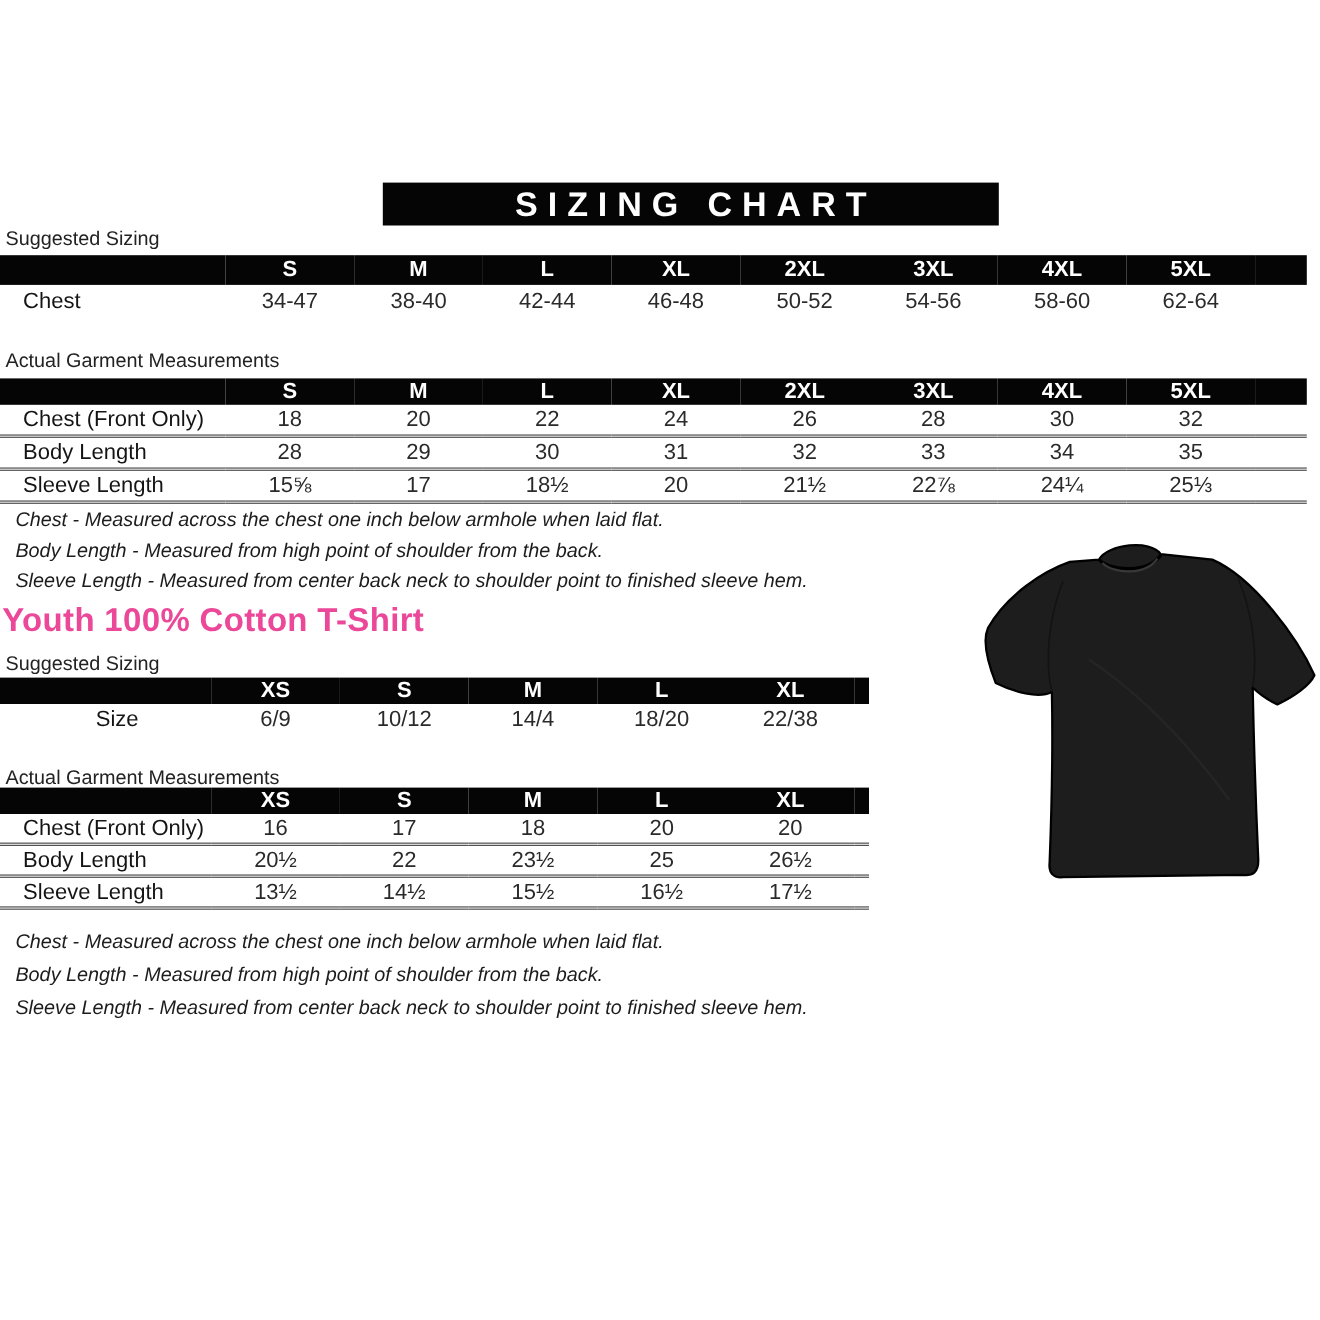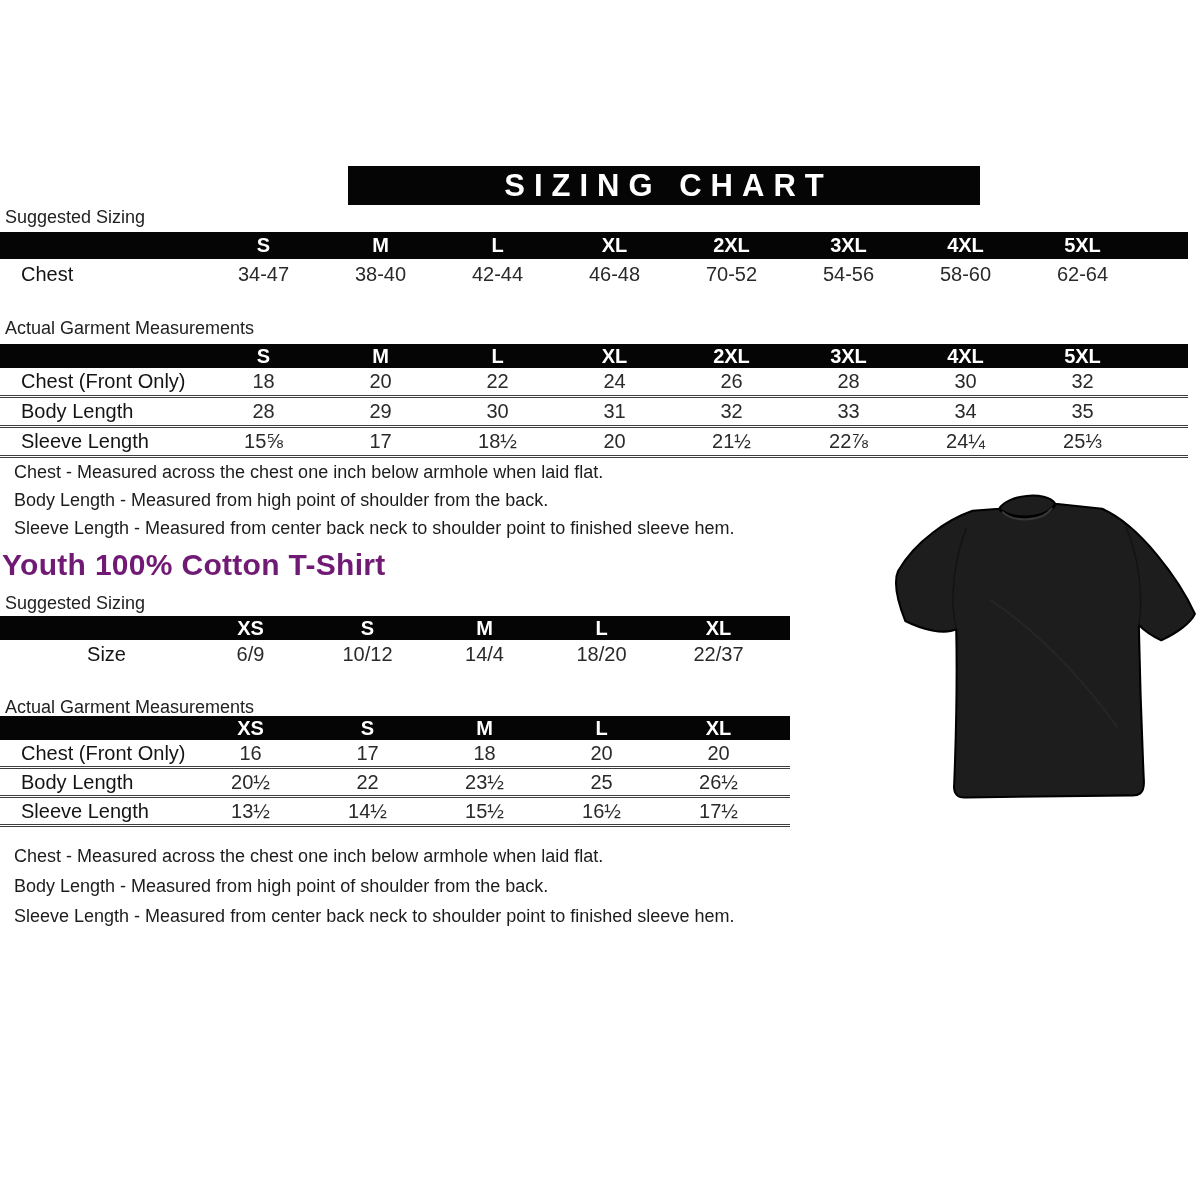--- a/index.html
+++ b/index.html
@@ -16,7 +16,7 @@
     color:#701a75; letter-spacing:0.3px; white-space:nowrap;
   }
   .banner {
-    position:absolute; left:348px; top:166px; width:632px; height:39px;
+    position:absolute; left:348px; top:166px; width:560px; height:39px;
     background:#050505; display:flex; align-items:center; justify-content:center;
   }
   .banner span {

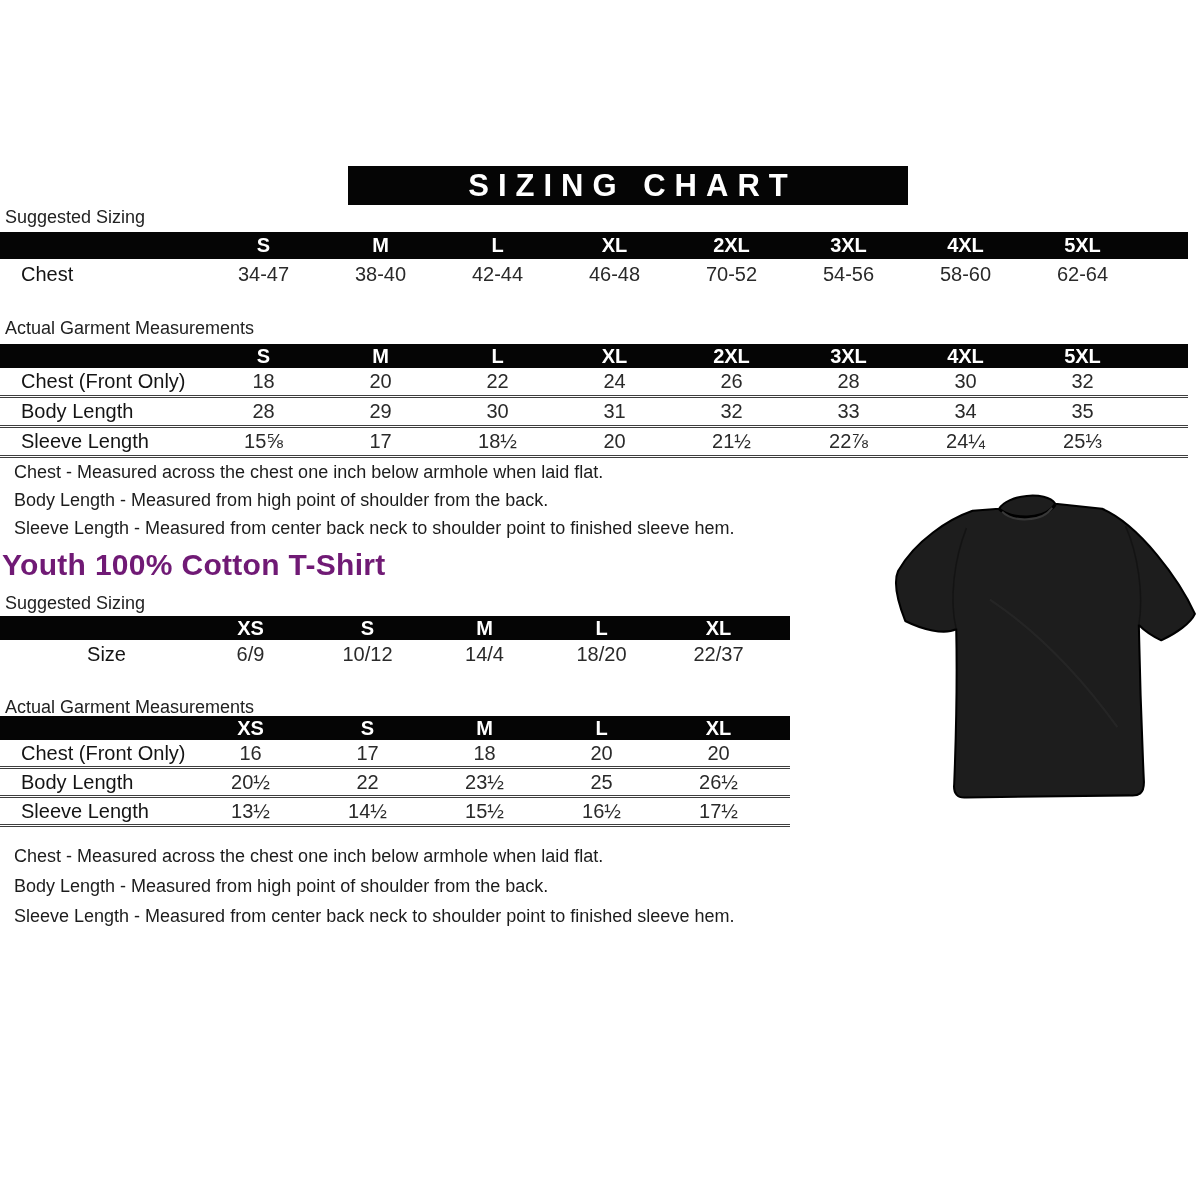--- a/index.html
+++ b/index.html
@@ -108,7 +108,7 @@
           <td>38-40</td>
           <td>42-44</td>
           <td>46-48</td>
-          <td>70-52</td>
+          <td>50-52</td>
           <td>54-56</td>
           <td>58-60</td>
           <td>62-64</td>

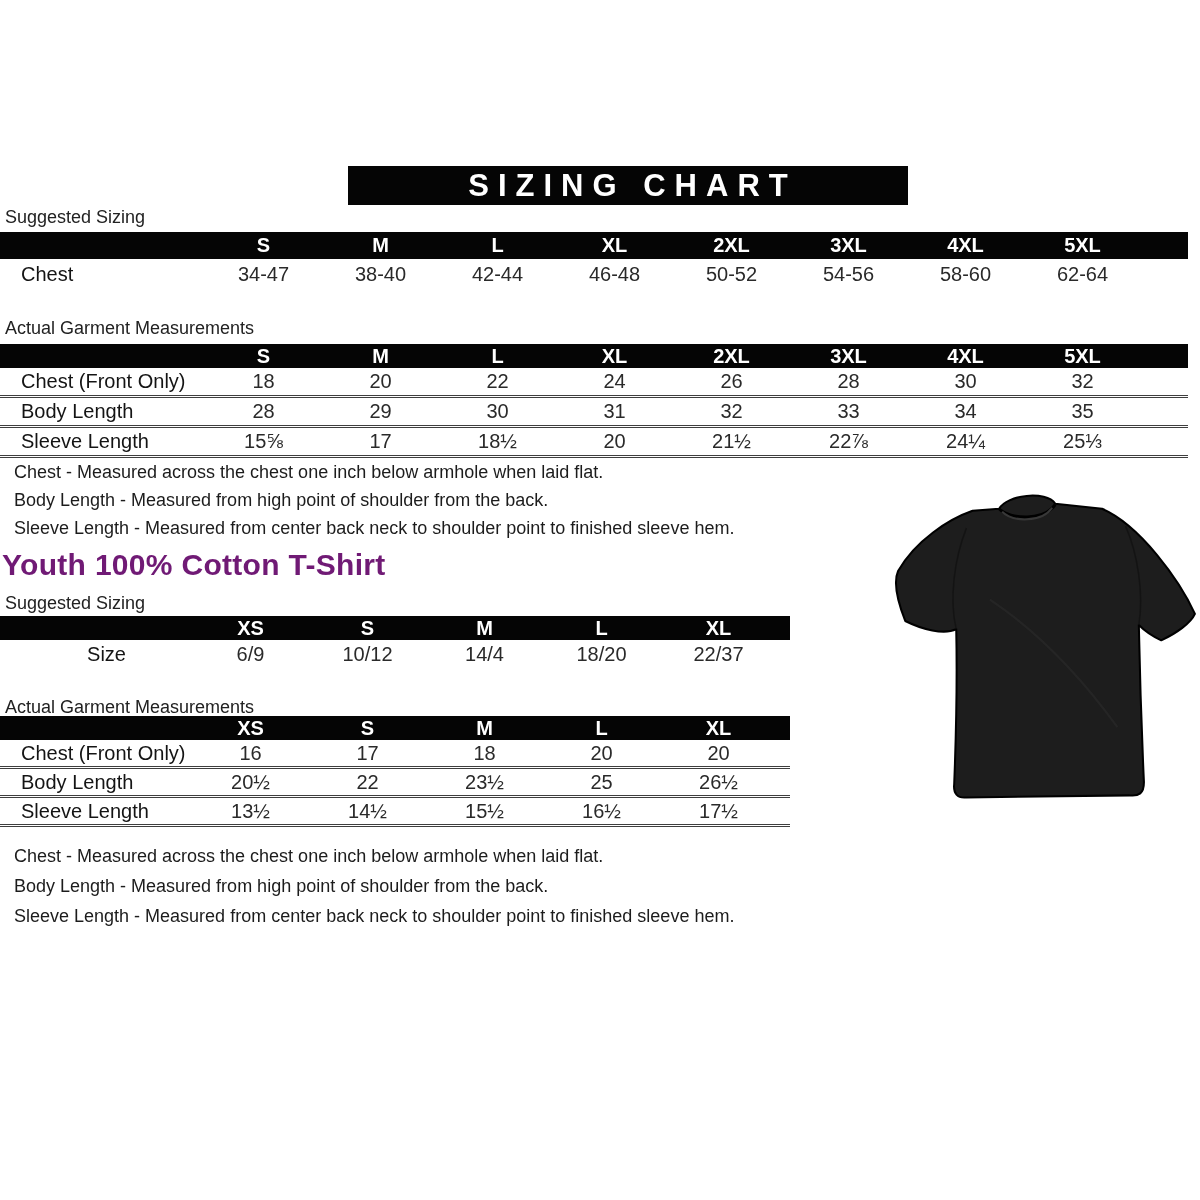--- a/index.html
+++ b/index.html
@@ -55,7 +55,7 @@
   table.sizing tbody td.row-label b { font-weight:normal; }
   table.lined tbody td { border-bottom:3px double #3f3f3f; }
 
-  .notes { position:absolute; left:14px; font-size:18px; color:#1c1c1c; }
+  .notes { position:absolute; left:14px; font-size:18px; color:#1c1c1c;font-style:italic; }
   #notes-adult { top:458px; }
   #notes-adult .note-line { height:28px; line-height:28px; white-space:nowrap; }
   #notes-youth { top:841px; }

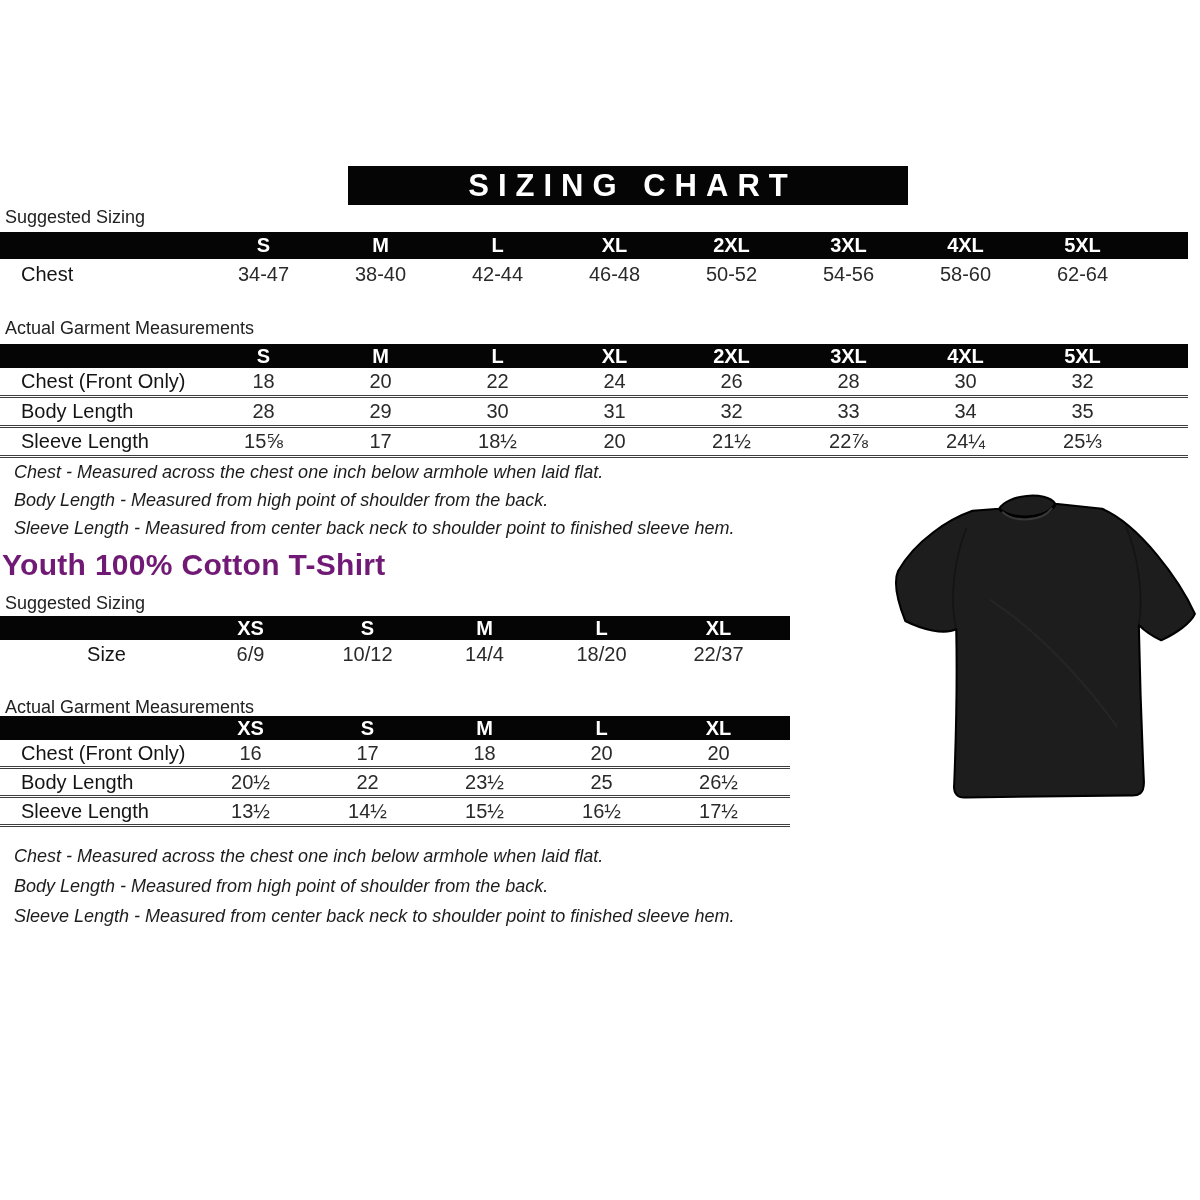--- a/index.html
+++ b/index.html
@@ -13,7 +13,7 @@
   }
   .youth-title {
     position:absolute; left:2px; top:548px; font-size:30px; font-weight:bold;
-    color:#701a75; letter-spacing:0.3px; white-space:nowrap;
+    color:#ec4899; letter-spacing:0.3px; white-space:nowrap;
   }
   .banner {
     position:absolute; left:348px; top:166px; width:560px; height:39px;

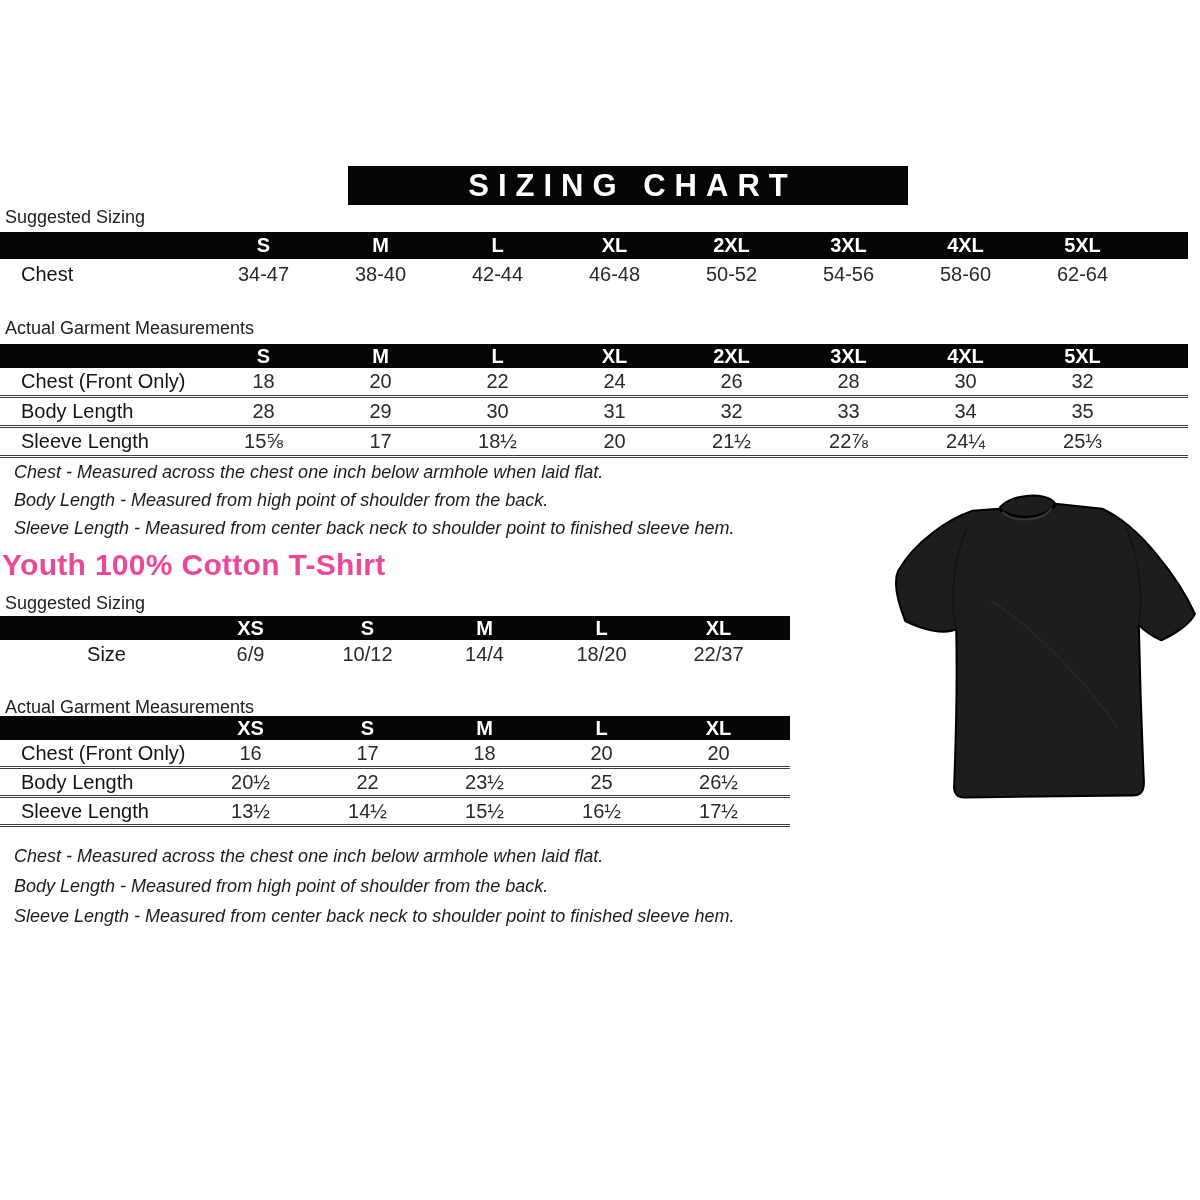--- a/index.html
+++ b/index.html
@@ -222,7 +222,7 @@
           <td>10/12</td>
           <td>14/4</td>
           <td>18/20</td>
-          <td>22/37</td>
+          <td>22/38</td>
           <td></td>
         </tr>
       </tbody>

